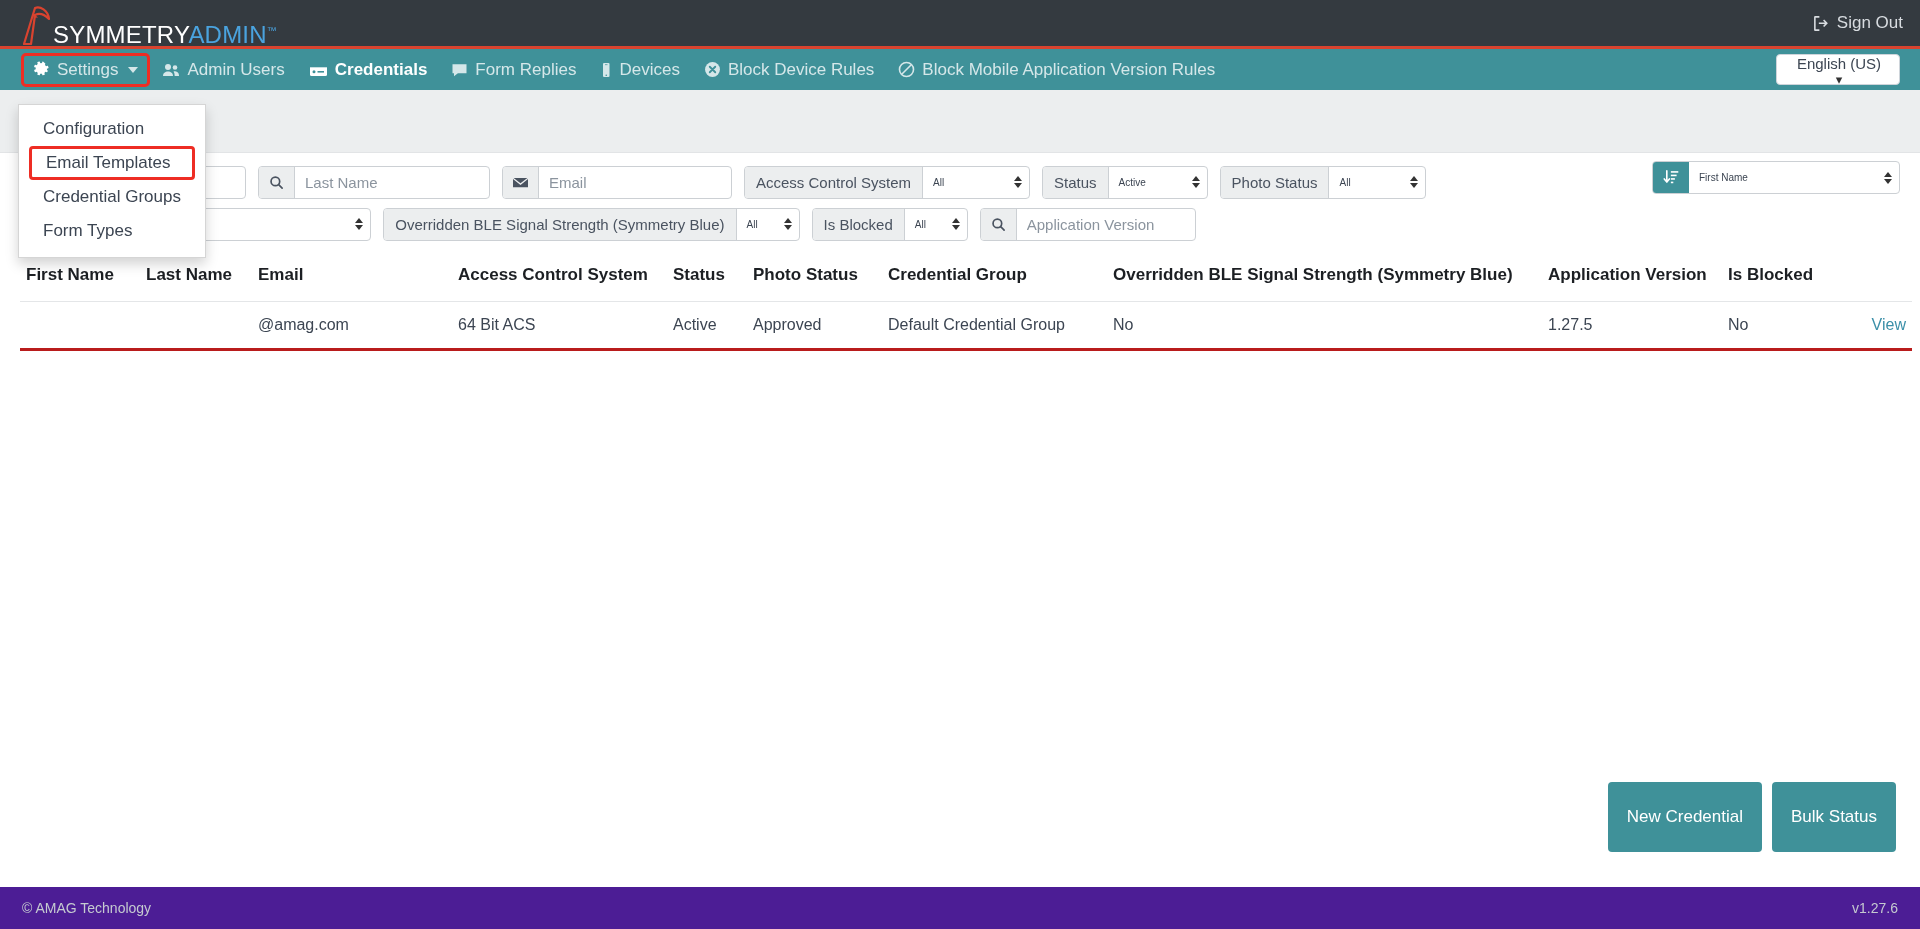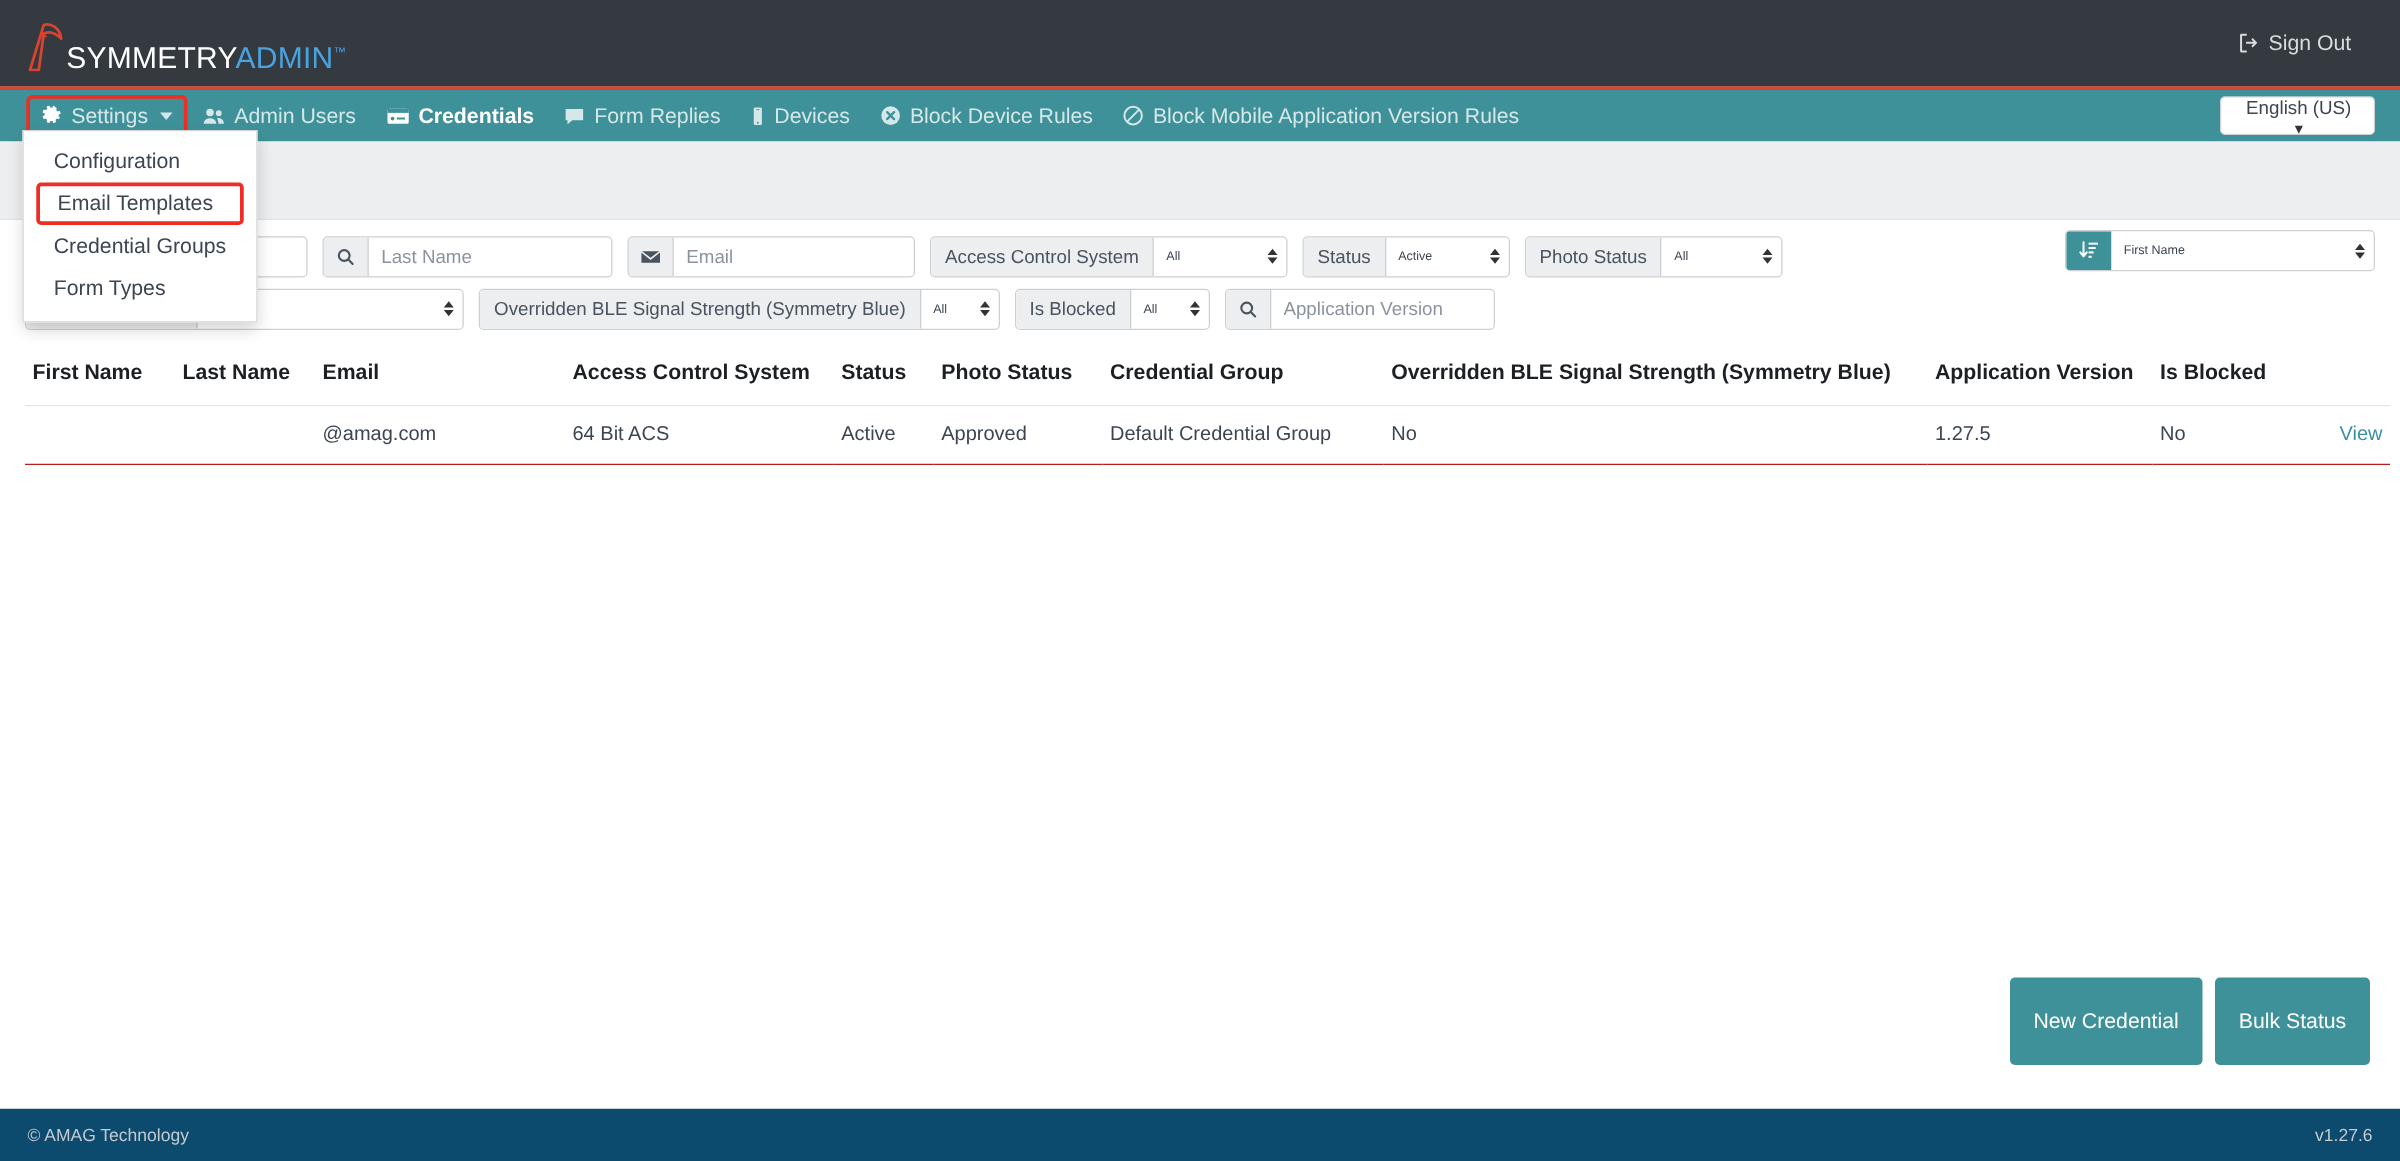--- a/index.html
+++ b/index.html
@@ -13,13 +13,13 @@
 
   
   .topbar {
-    height: 69px;
+    height: 46px;
     background: #343a40;
     position: relative;
     display: flex;
     align-items: center;
     justify-content: space-between;
-    padding: 0 39px 0 18px;
+    padding: 0 17px 0 18px;
   }
   .logo { display: flex; align-items: flex-end; height: 44px; }
   .logo-mark { width: 34px; height: 40px; position: relative; margin-right: 1px; }

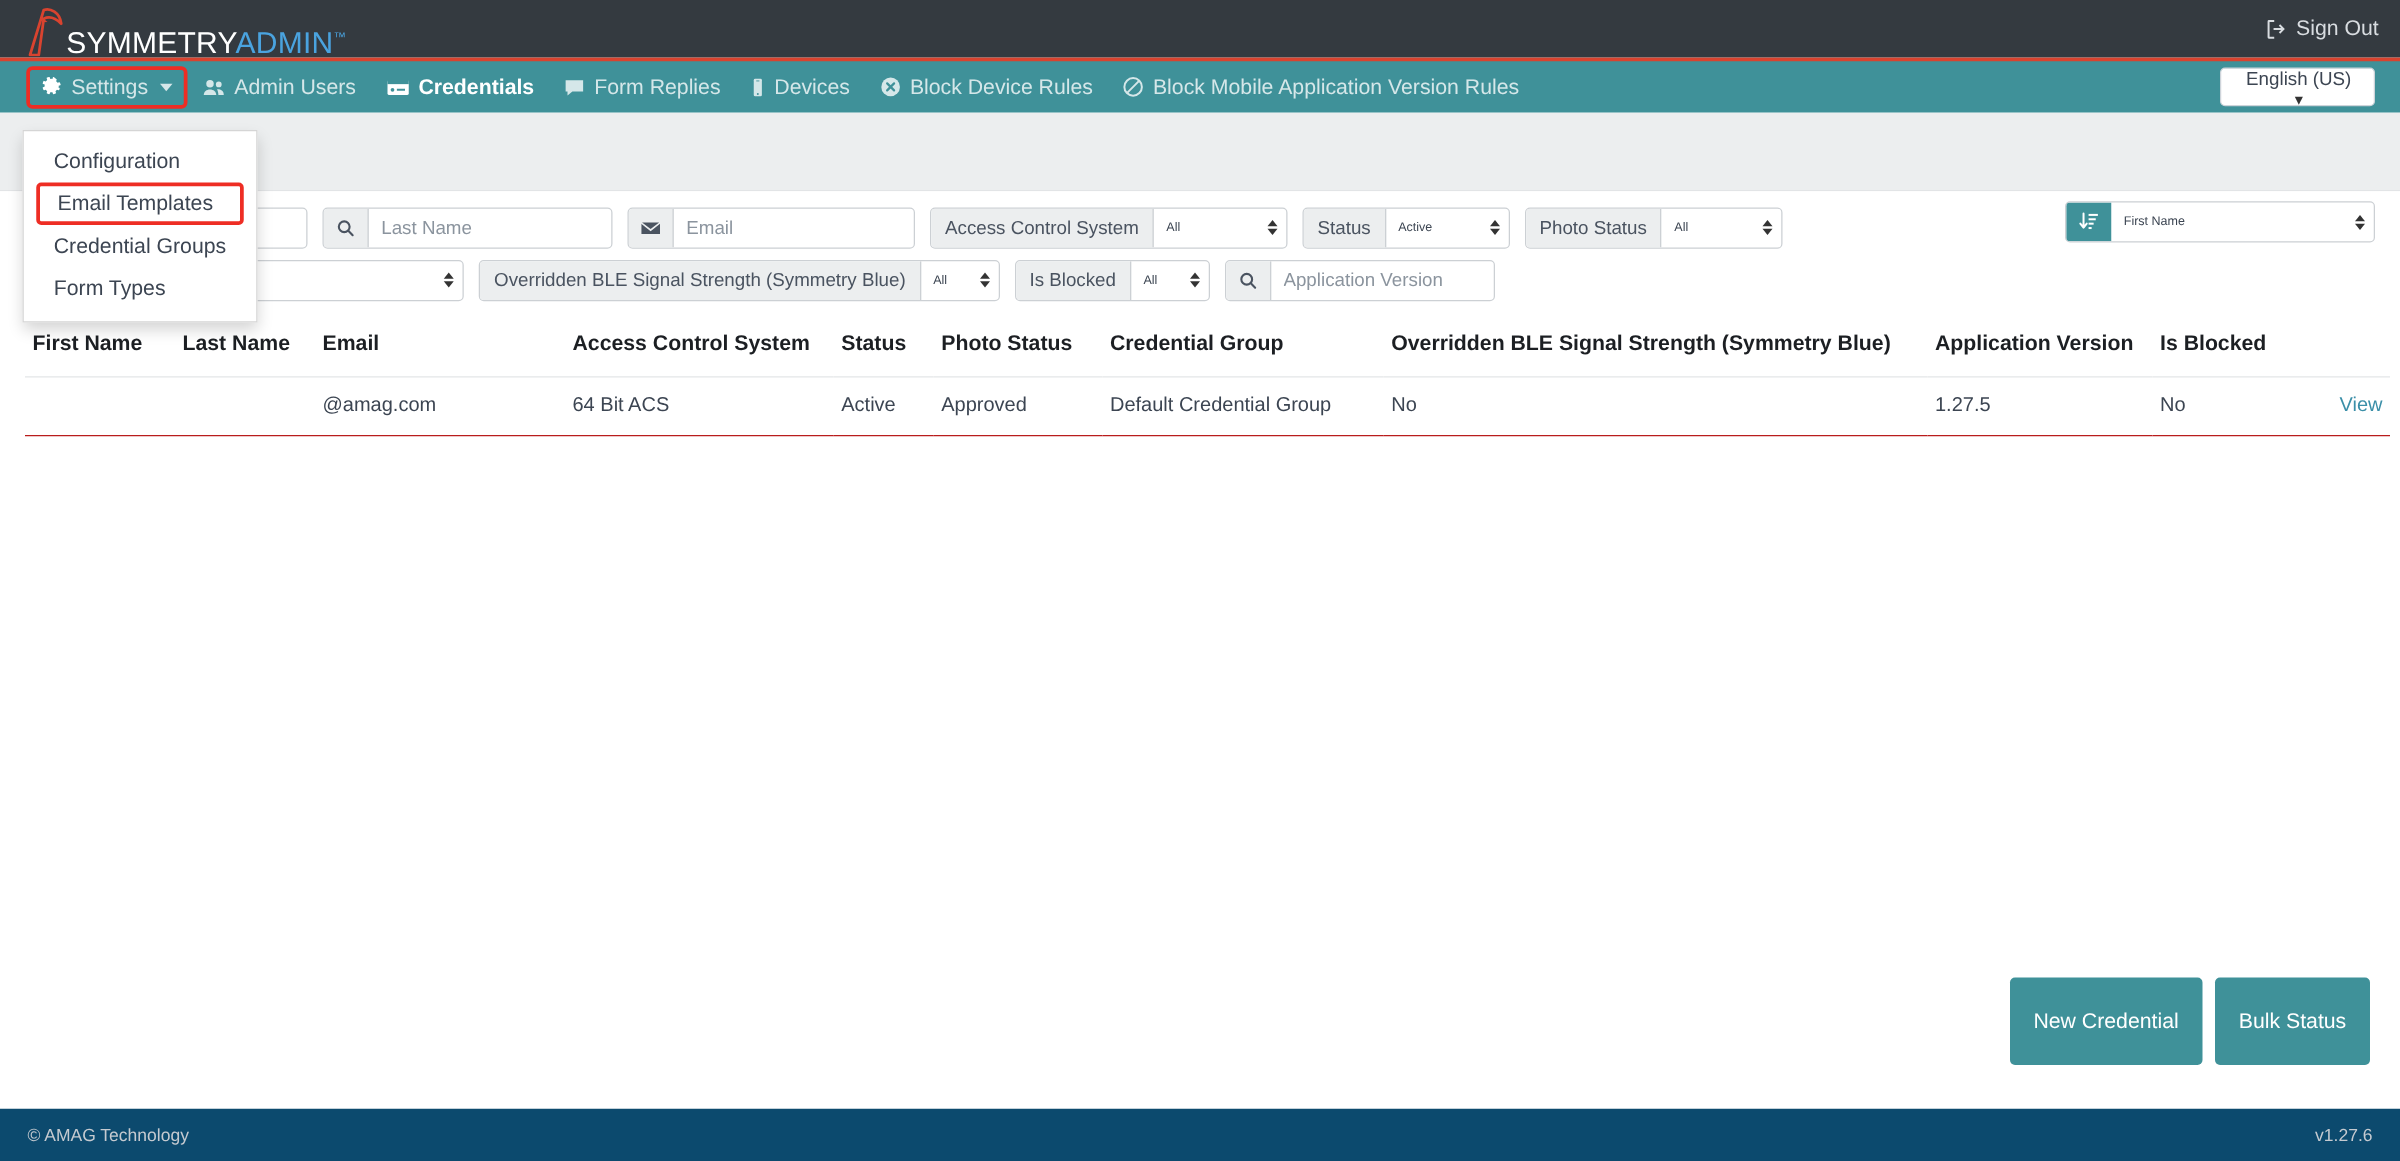--- a/index.html
+++ b/index.html
@@ -186,7 +186,7 @@
   tbody td {
     font-size: 16px; color: #3c4552;
     padding: 14px 6px;
-    border-bottom: 1px solid #b91c1c;
+    border-bottom: 3px solid #b91c1c;
     white-space: nowrap; overflow: hidden; text-overflow: ellipsis;
   }
   td.view-cell { text-align: right; }

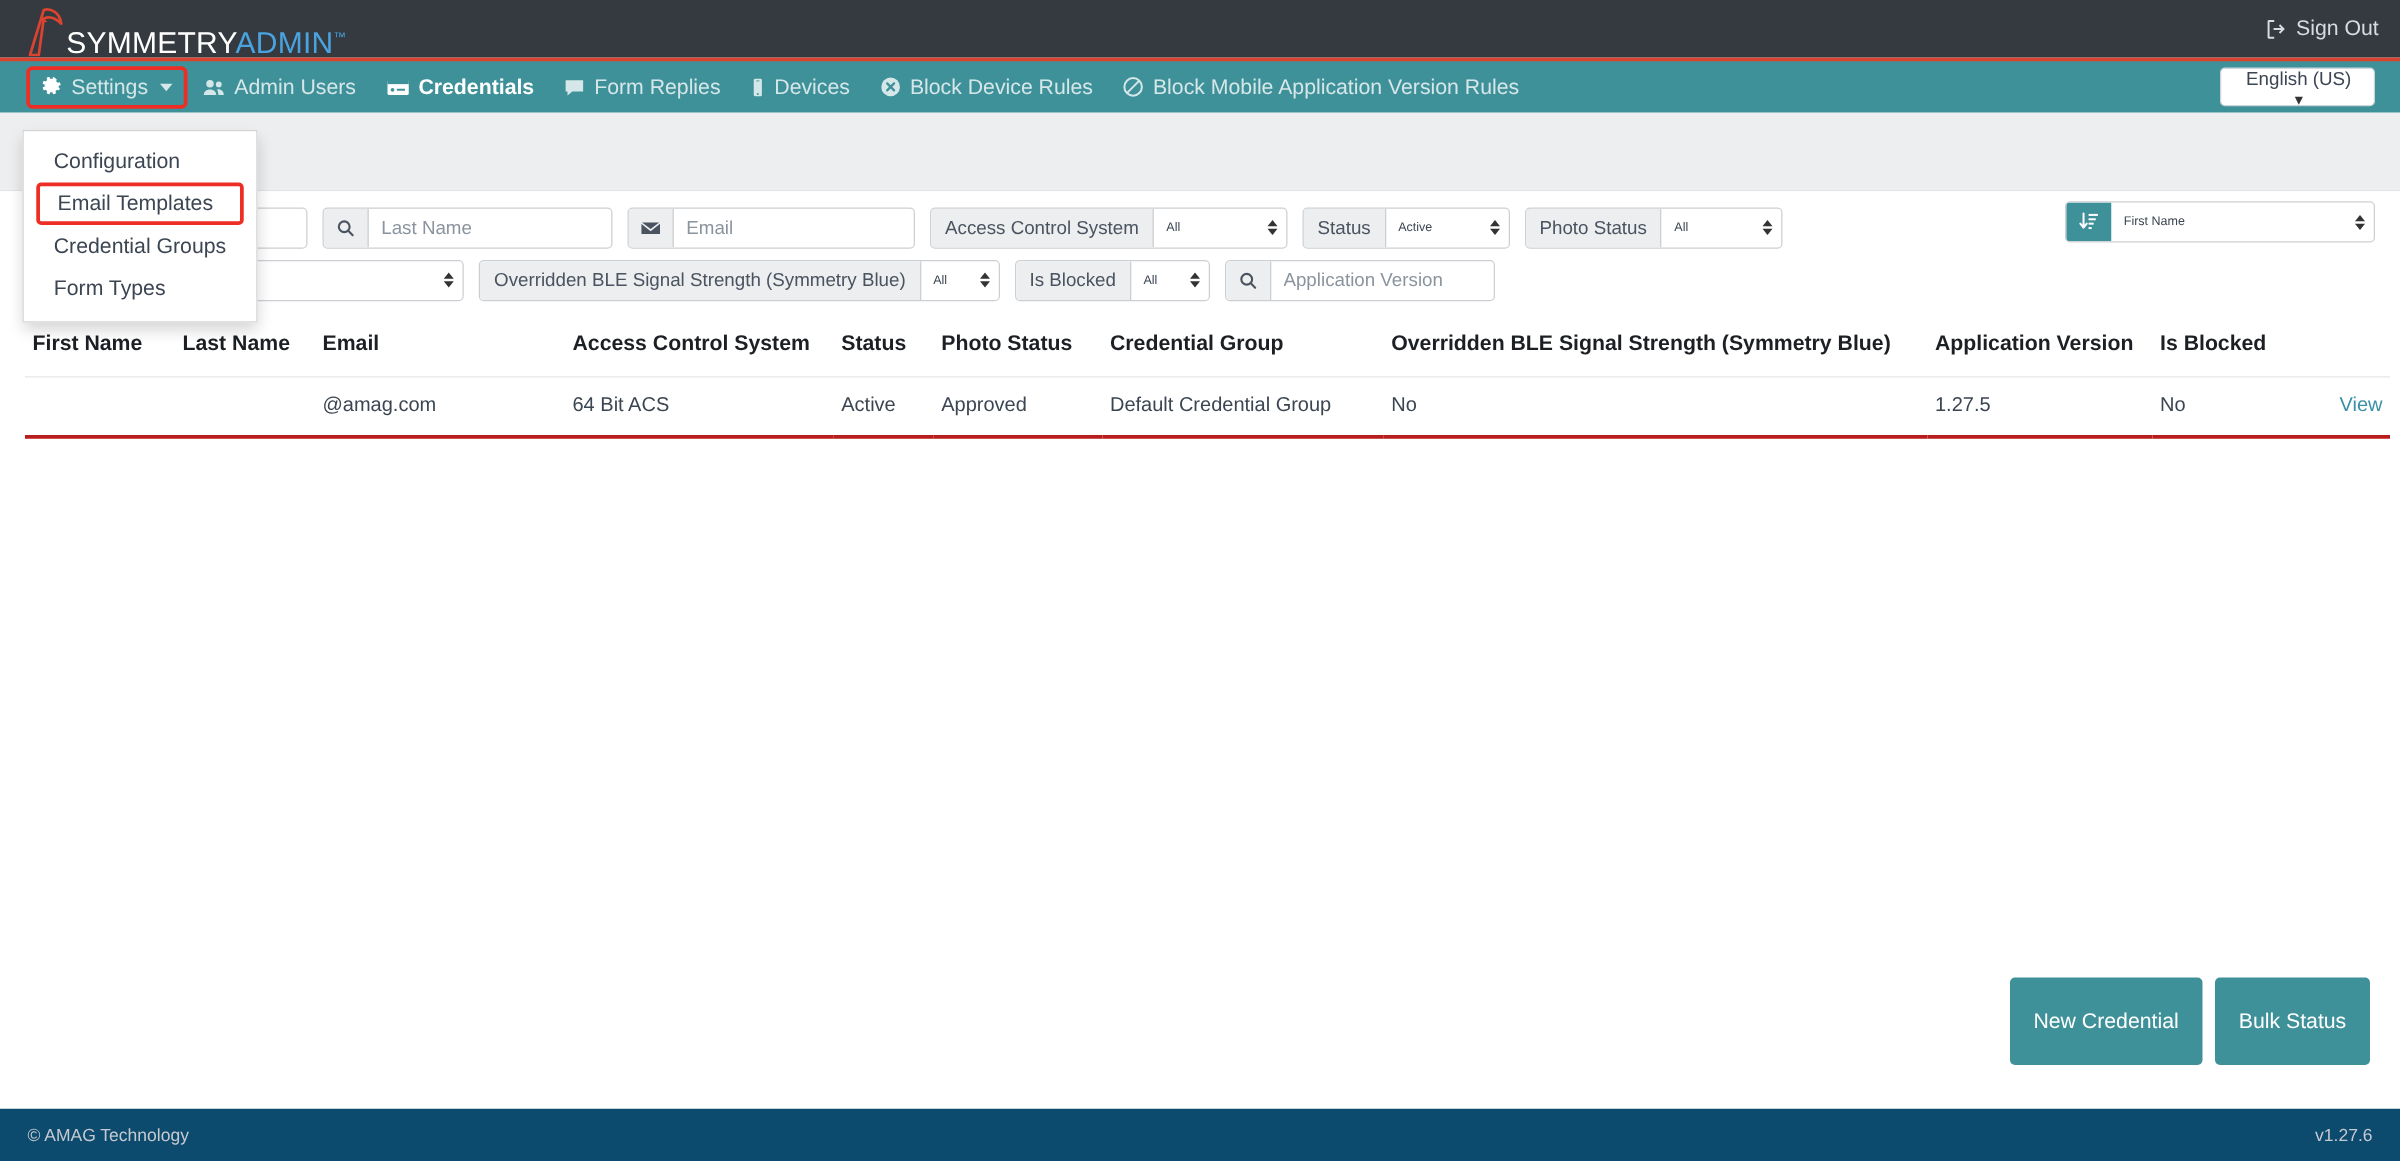--- a/index.html
+++ b/index.html
@@ -209,7 +209,7 @@
   .footer {
     position: absolute; left: 0; bottom: 0;
     width: 1920px; height: 42px;
-    background: #0c4a6e;
+    background: #4c1d95;
     color: #c5cad0; font-size: 14px;
     display: flex; align-items: center; justify-content: space-between;
     padding: 0 22px;

